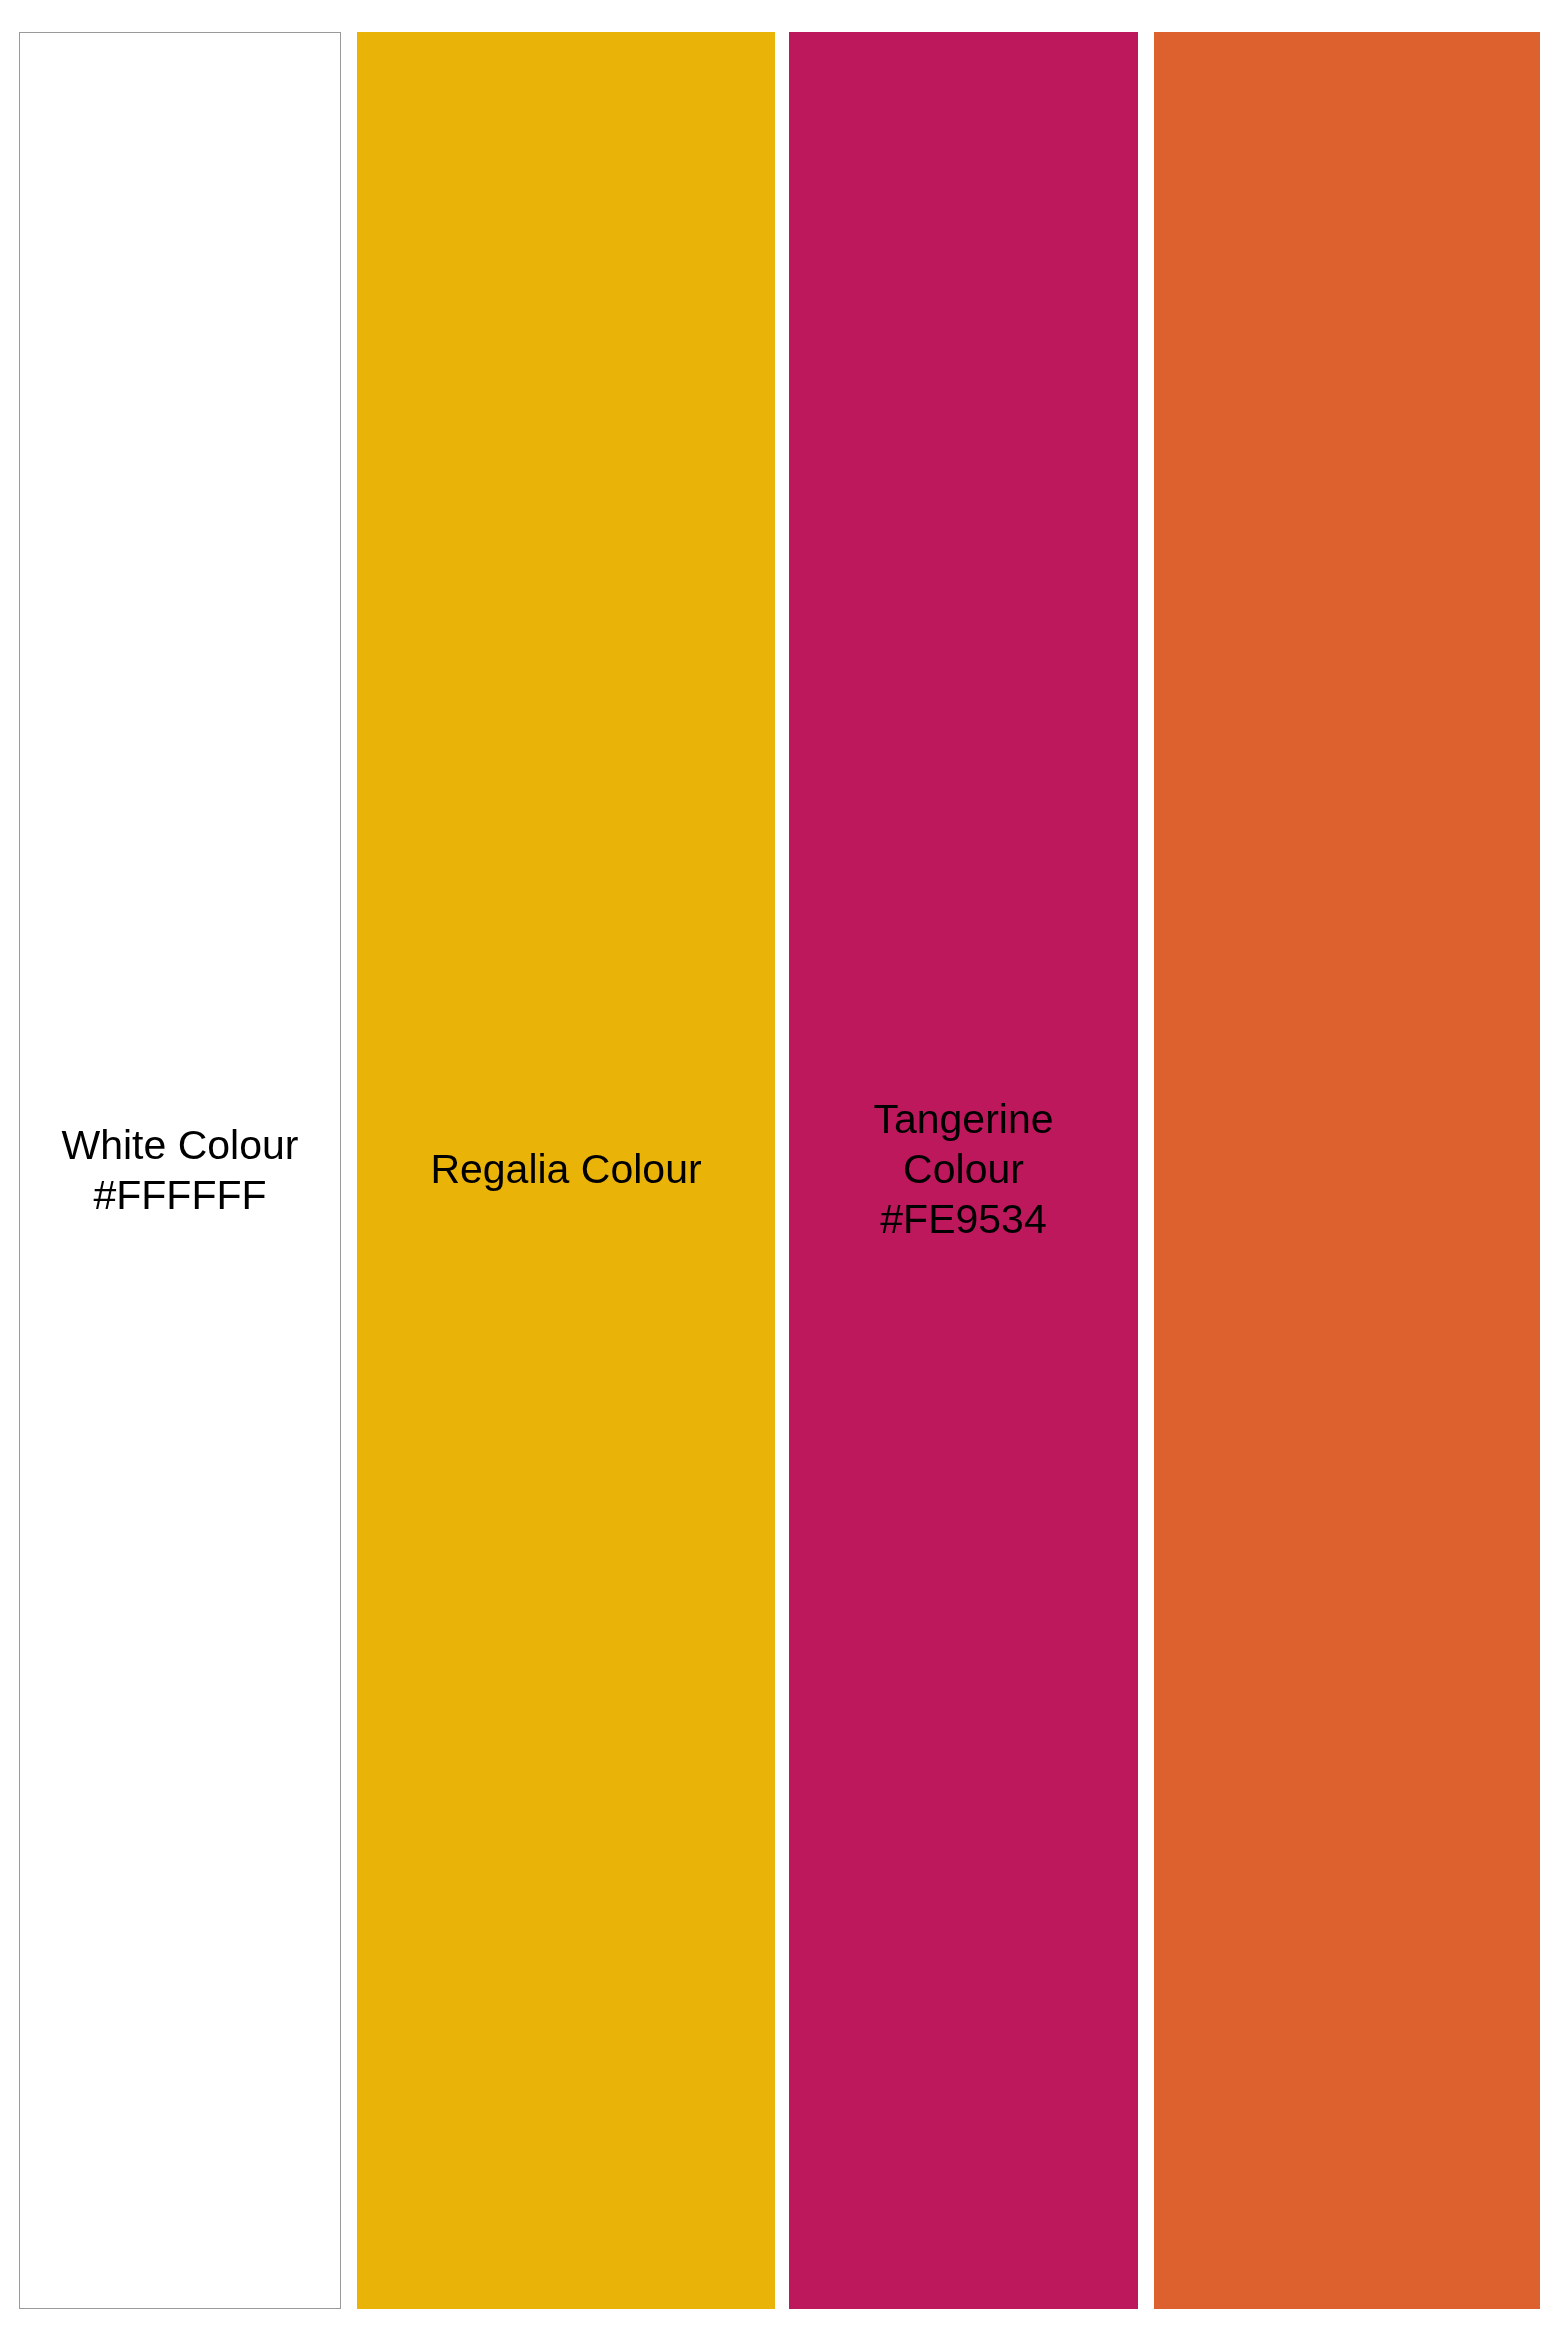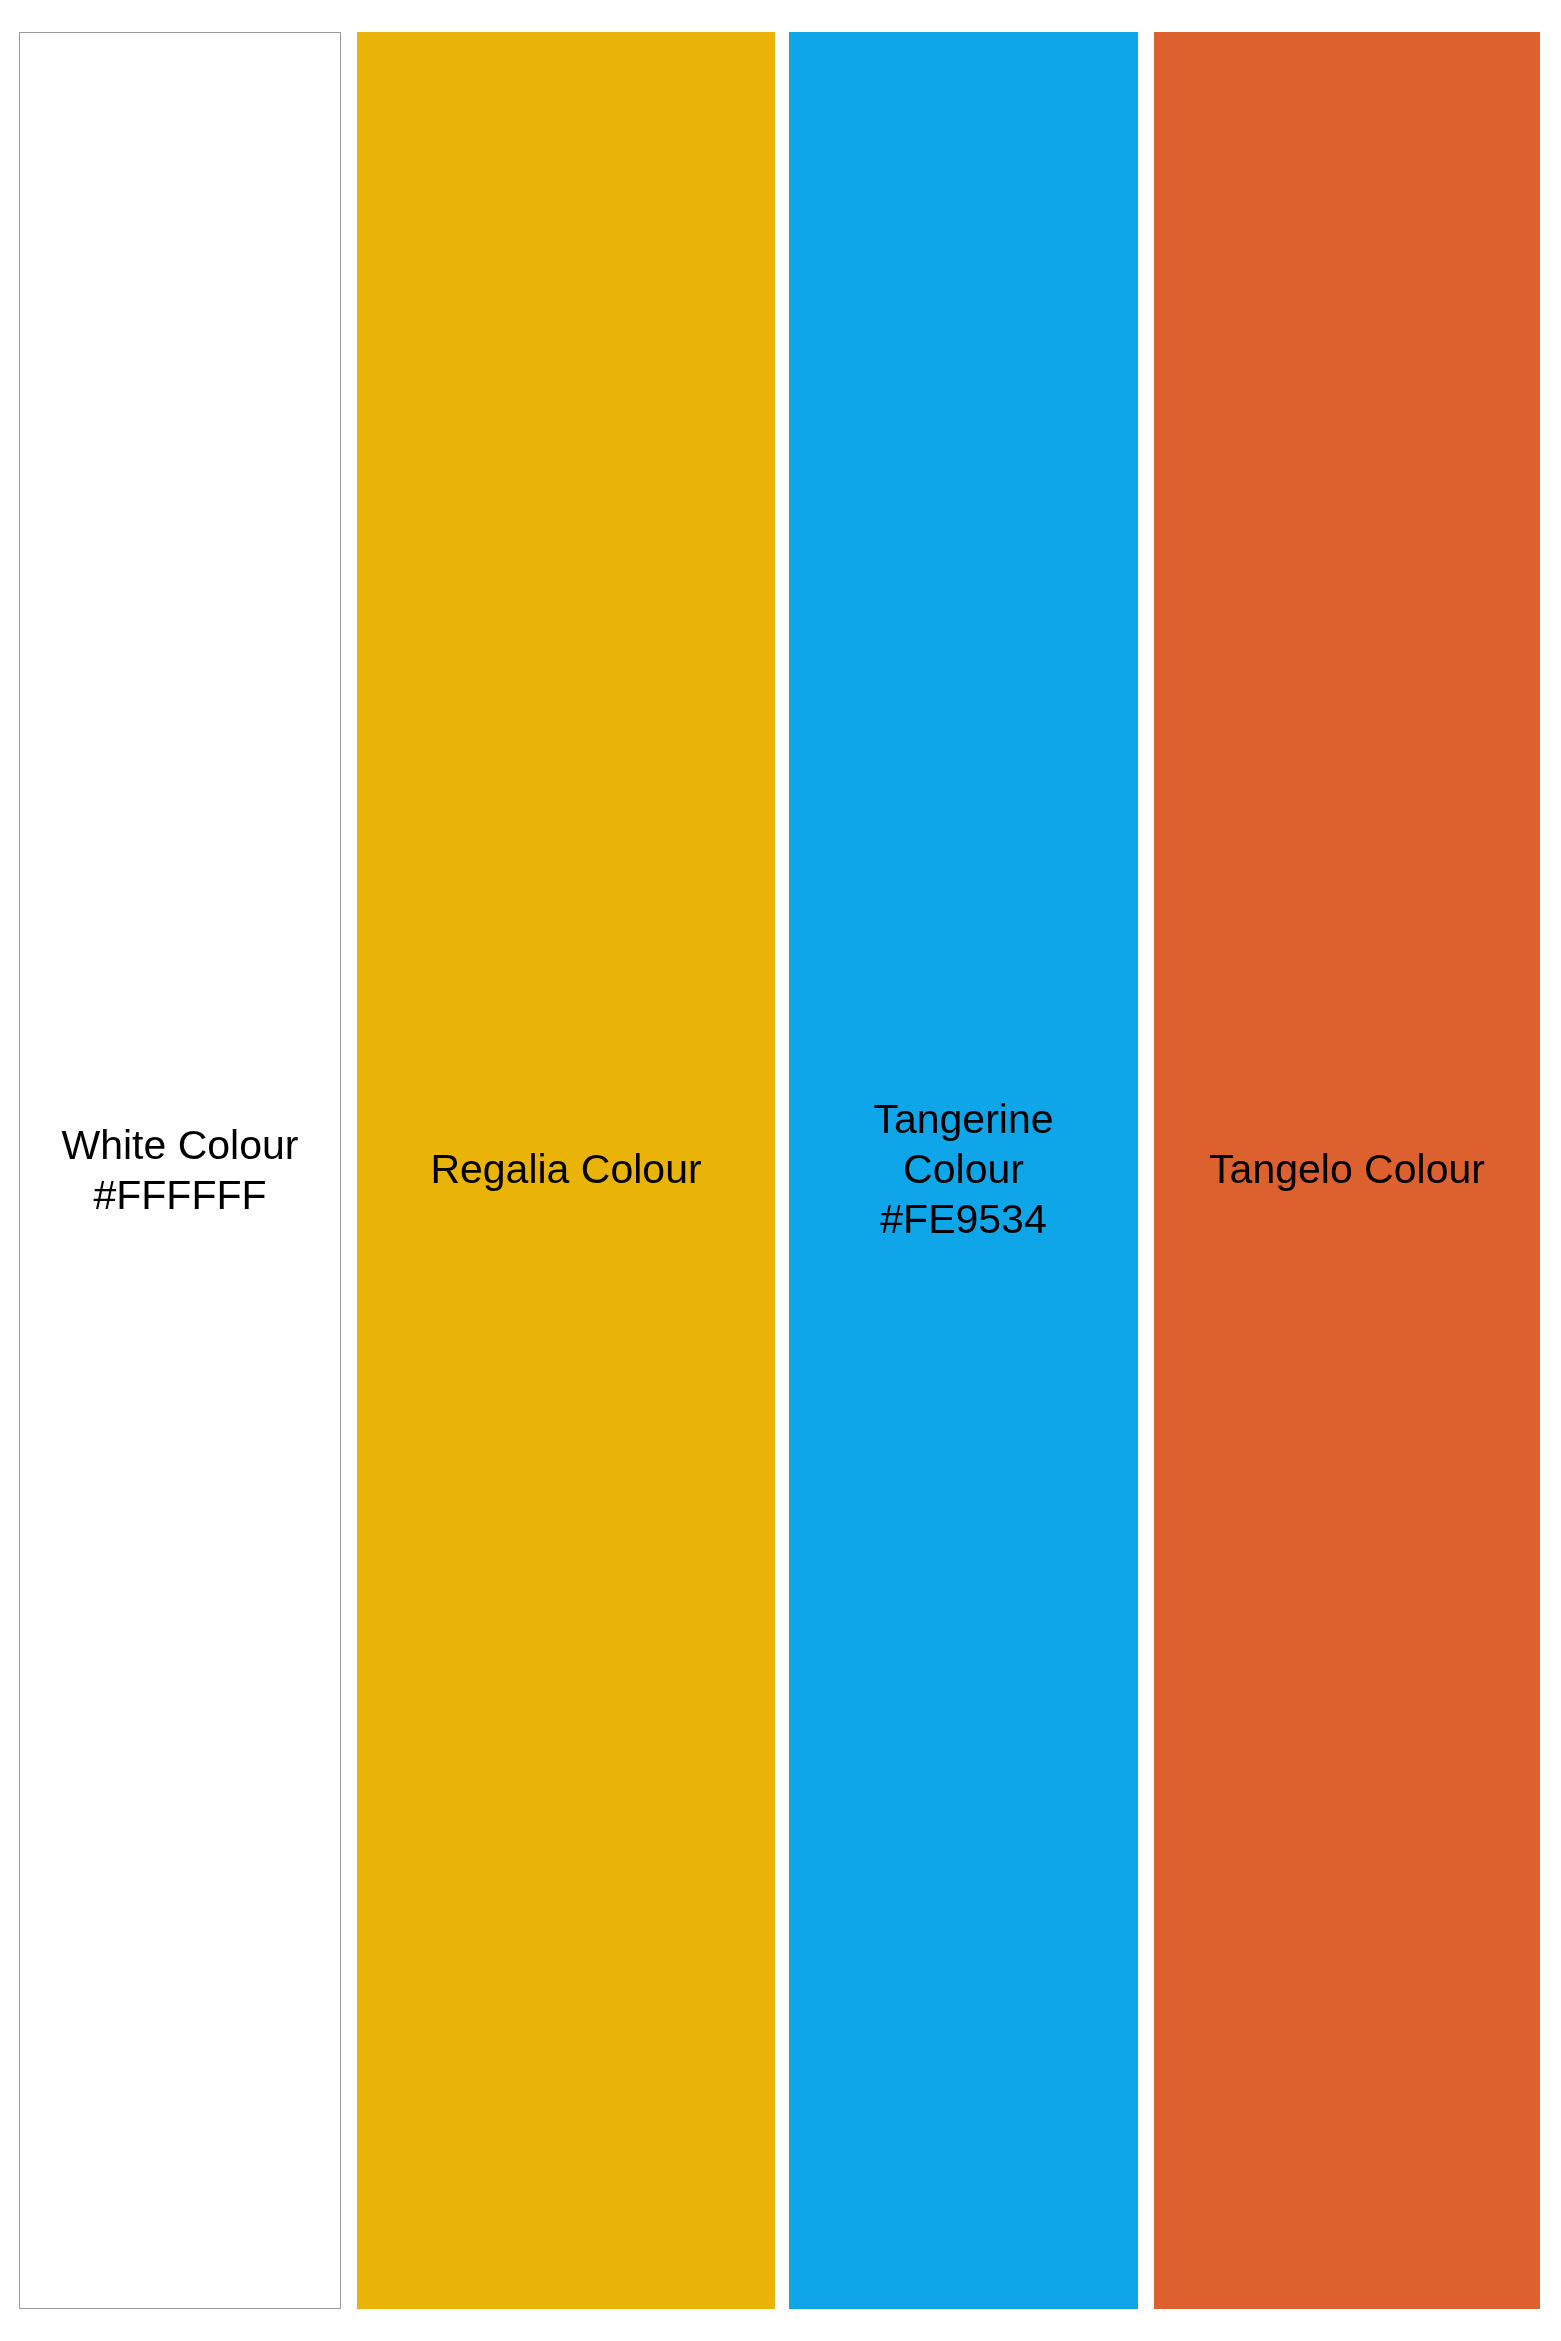--- a/index.html
+++ b/index.html
@@ -78,7 +78,7 @@
     </div>
   </div>
 
-  <div class="swatch" style="background: #0ea5e9; left: 789px; width: 349px;">
+  <div class="swatch" style="background: #be185d; left: 789px; width: 349px;">
     <div class="swatch-label narrow">
       <span>Tangerine Colour</span>
       <span class="line">#FE9534</span>

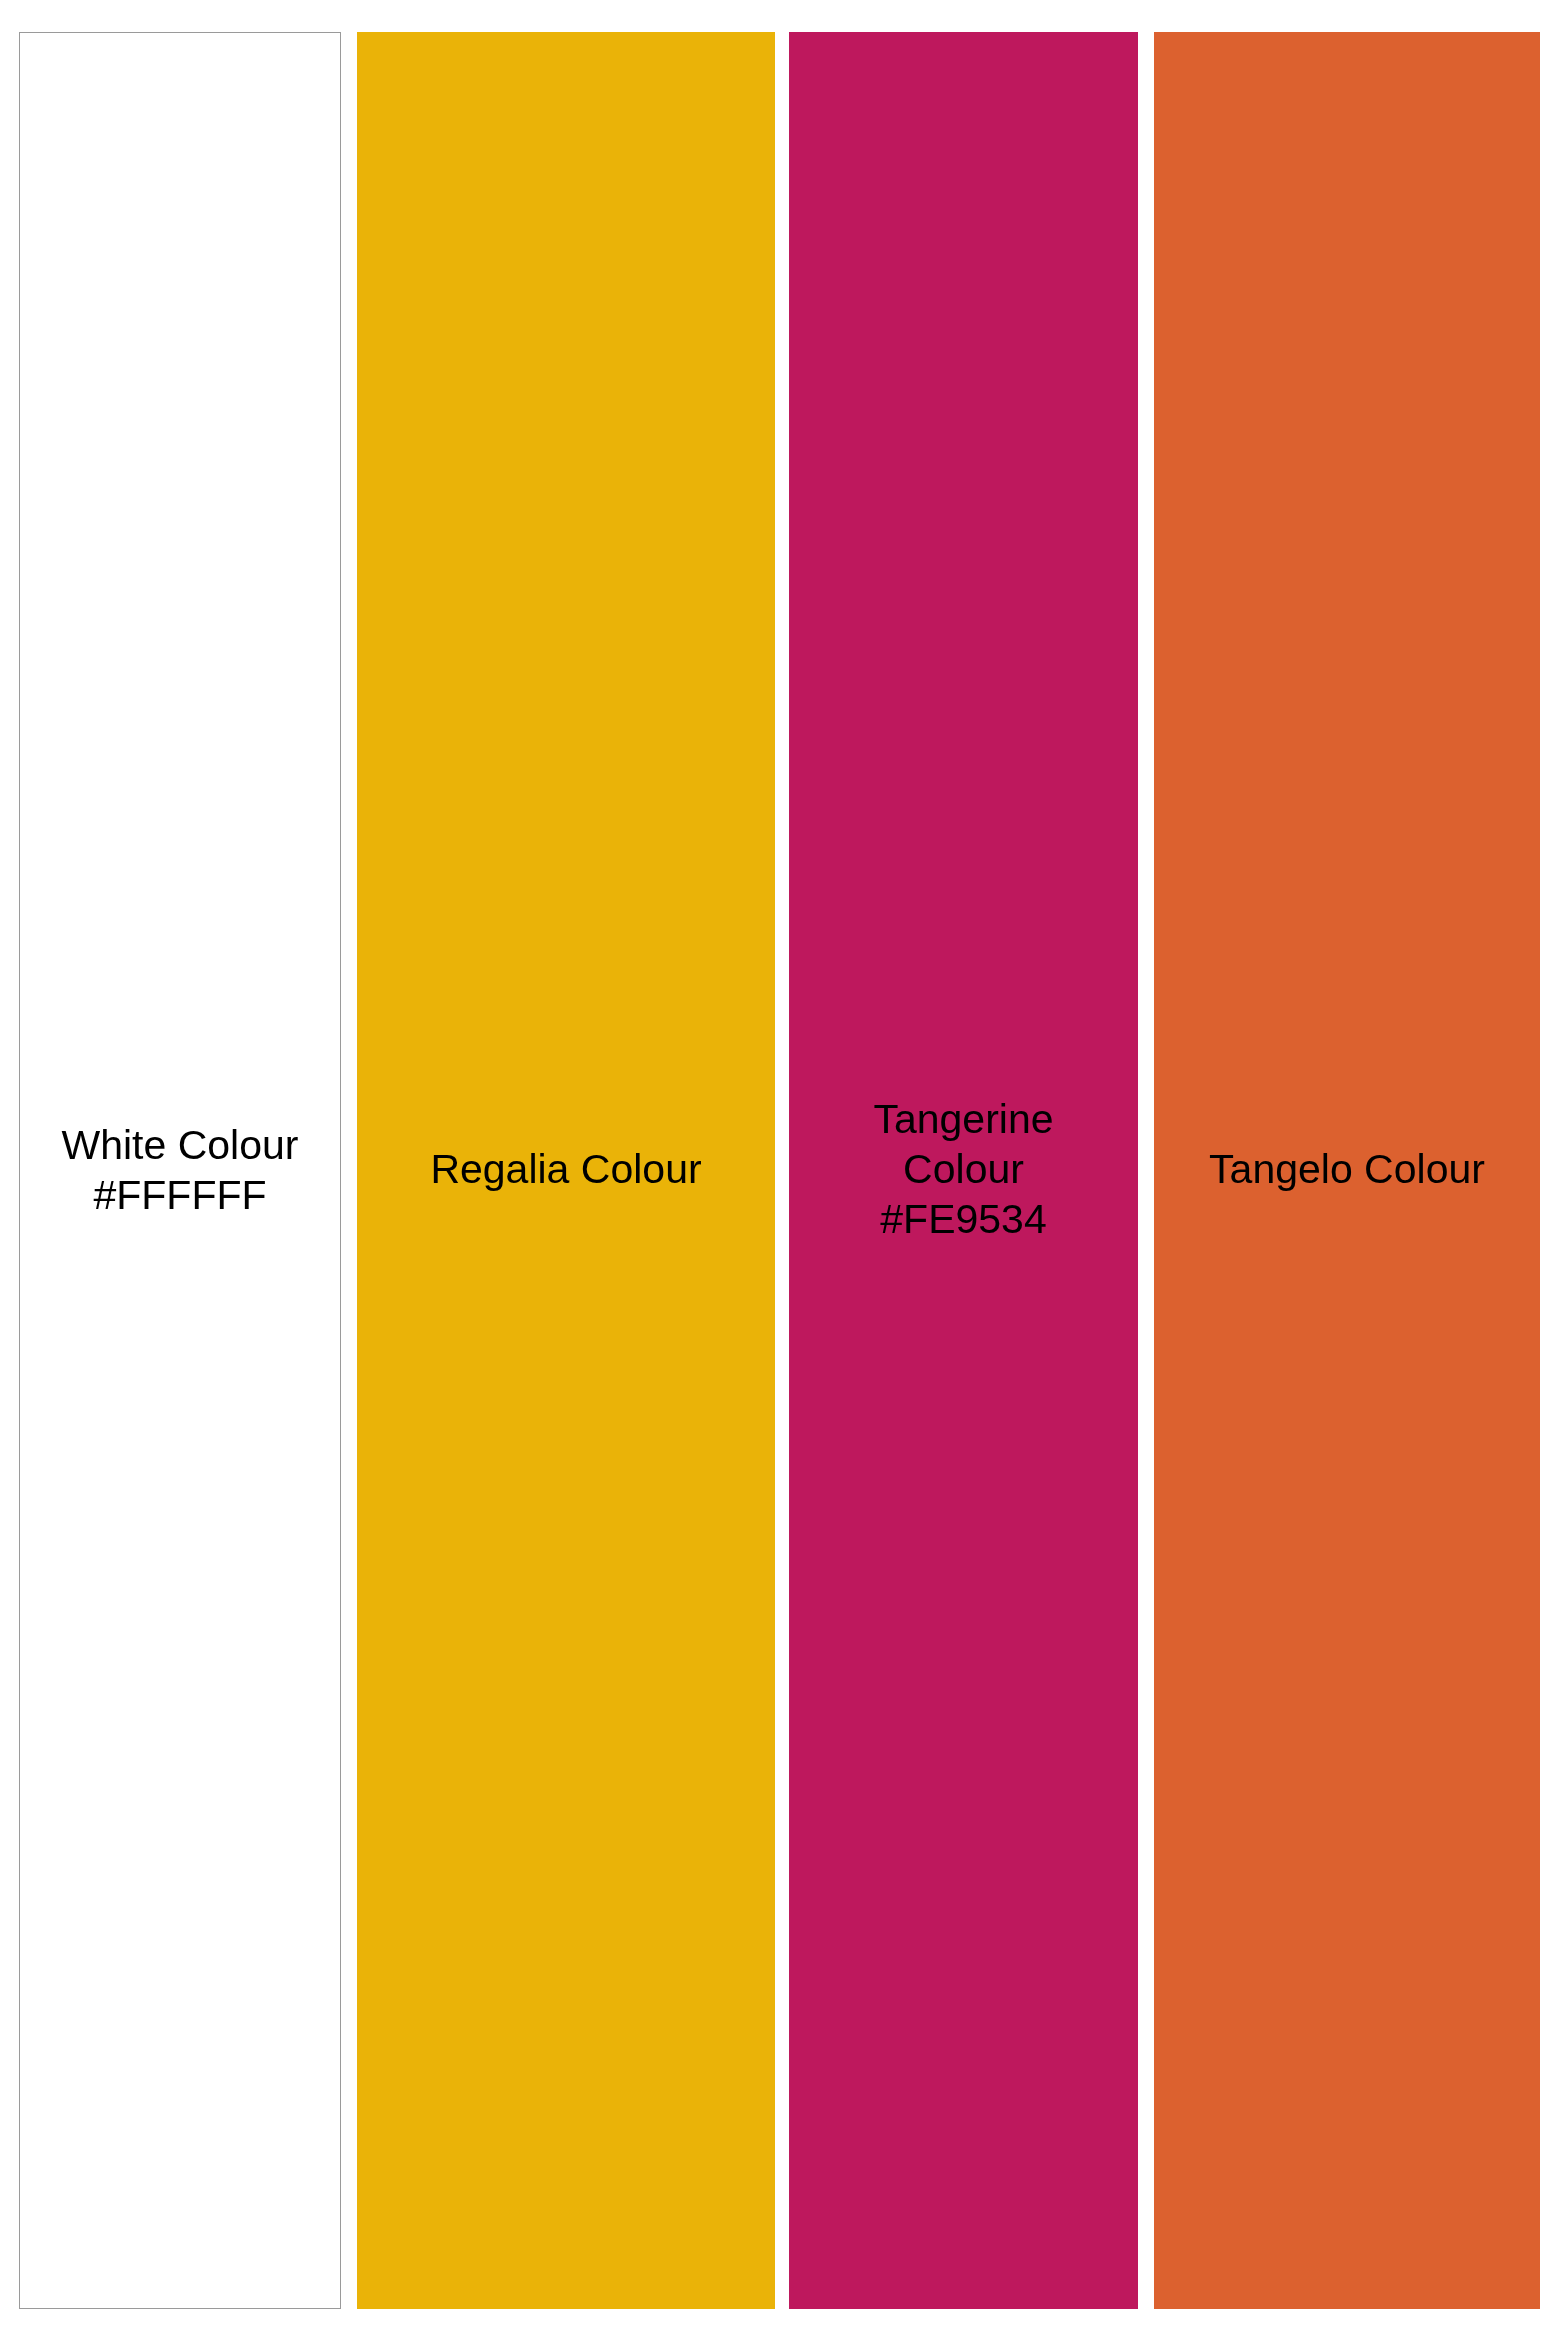--- a/index.html
+++ b/index.html
@@ -87,7 +87,6 @@
 
   <div class="swatch" style="background: rgb(220, 97, 47); left: 1154px; width: 386px;">
     <div class="swatch-label">
-      <span class="line">Tangelo Colour</span>
     </div>
   </div>
 

